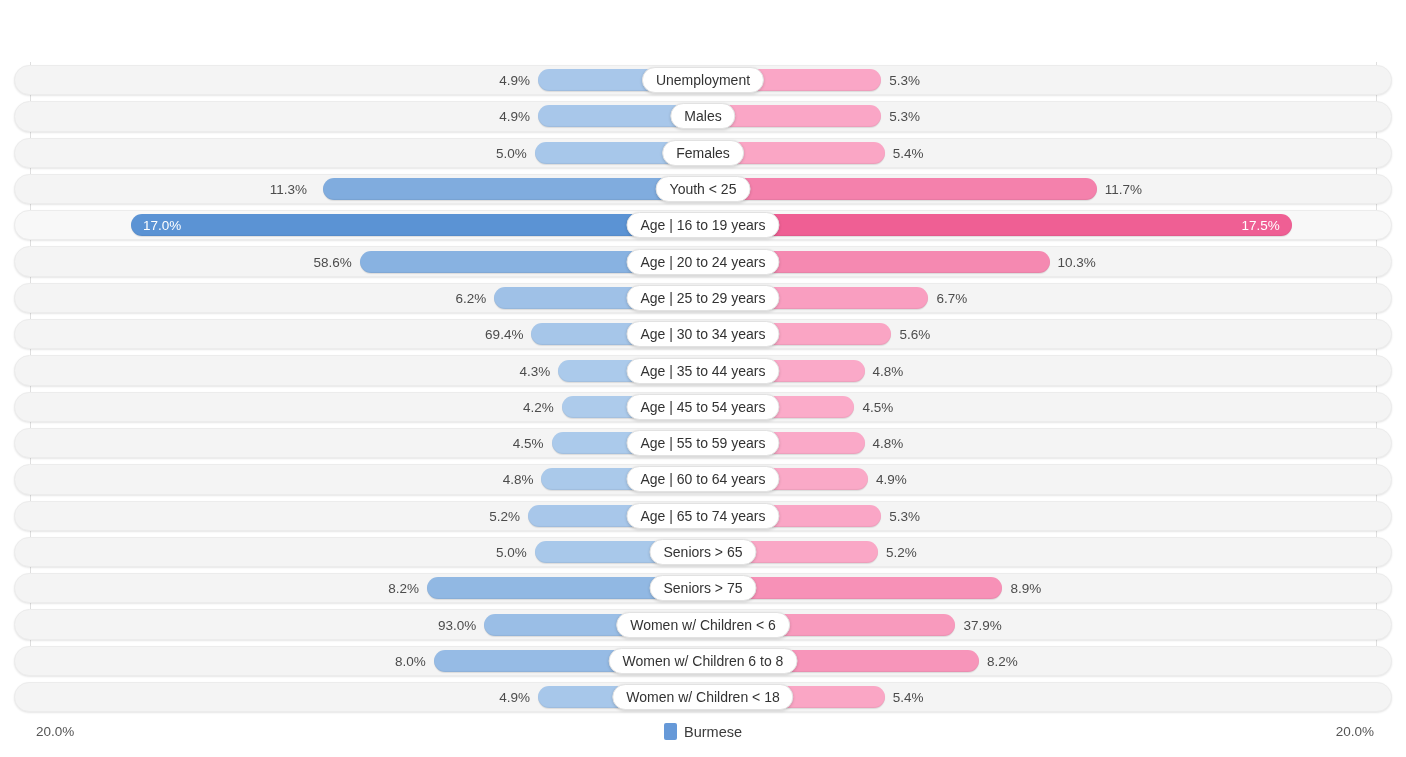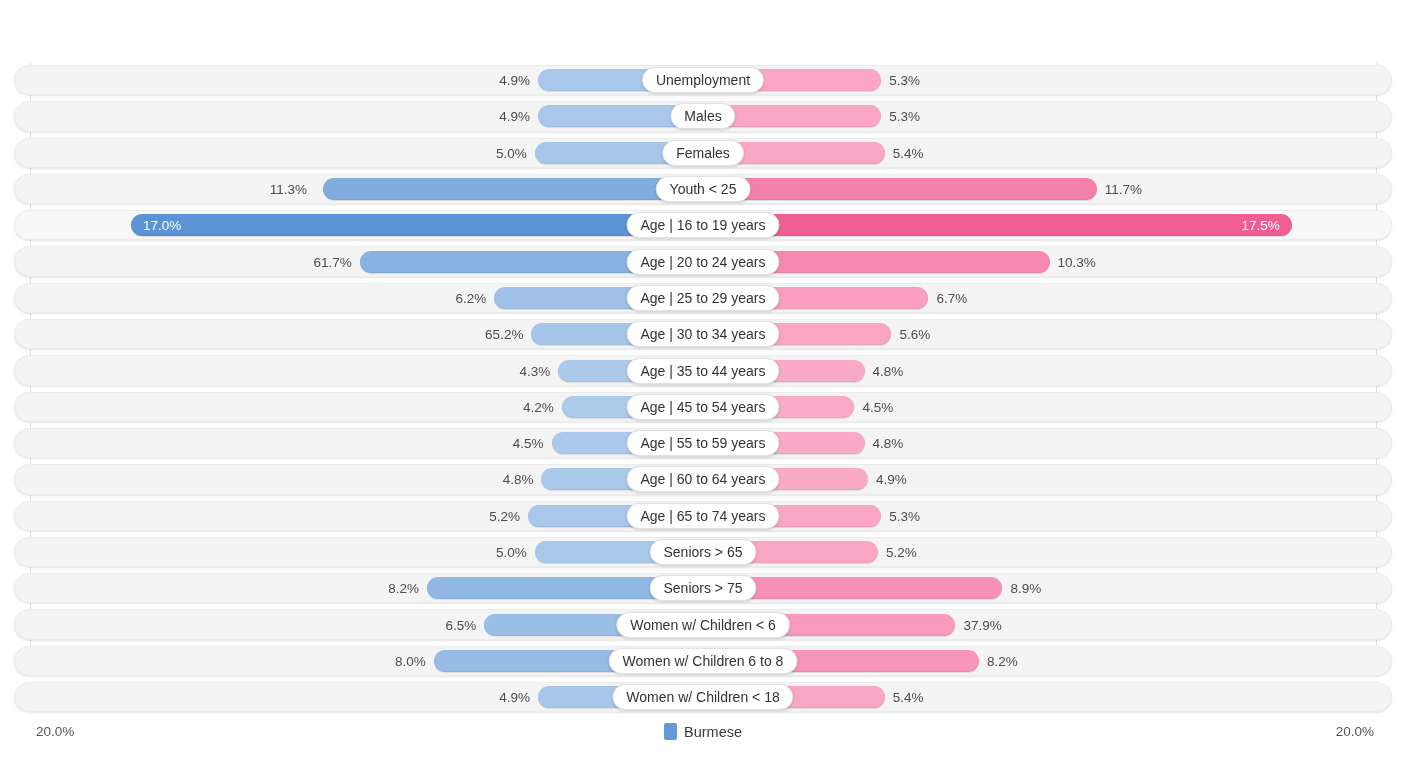--- a/index.html
+++ b/index.html
@@ -158,7 +158,7 @@
           <div class="track"></div>
           <div class="bar bar-l" style="width: 343.23px; background: rgb(136, 178, 225);"></div>
           <div class="bar bar-r" style="width: 346.595px; background: rgb(245, 137, 177);"></div>
-          <div class="val val-l" style="right: 1054.23px;">61.7%</div>
+          <div class="val val-l" style="right: 1054.23px;">58.6%</div>
           <div class="val val-r" style="left: 1057.6px;">10.3%</div>
           <div class="clabel">Age | 20 to 24 years</div>
         </div>

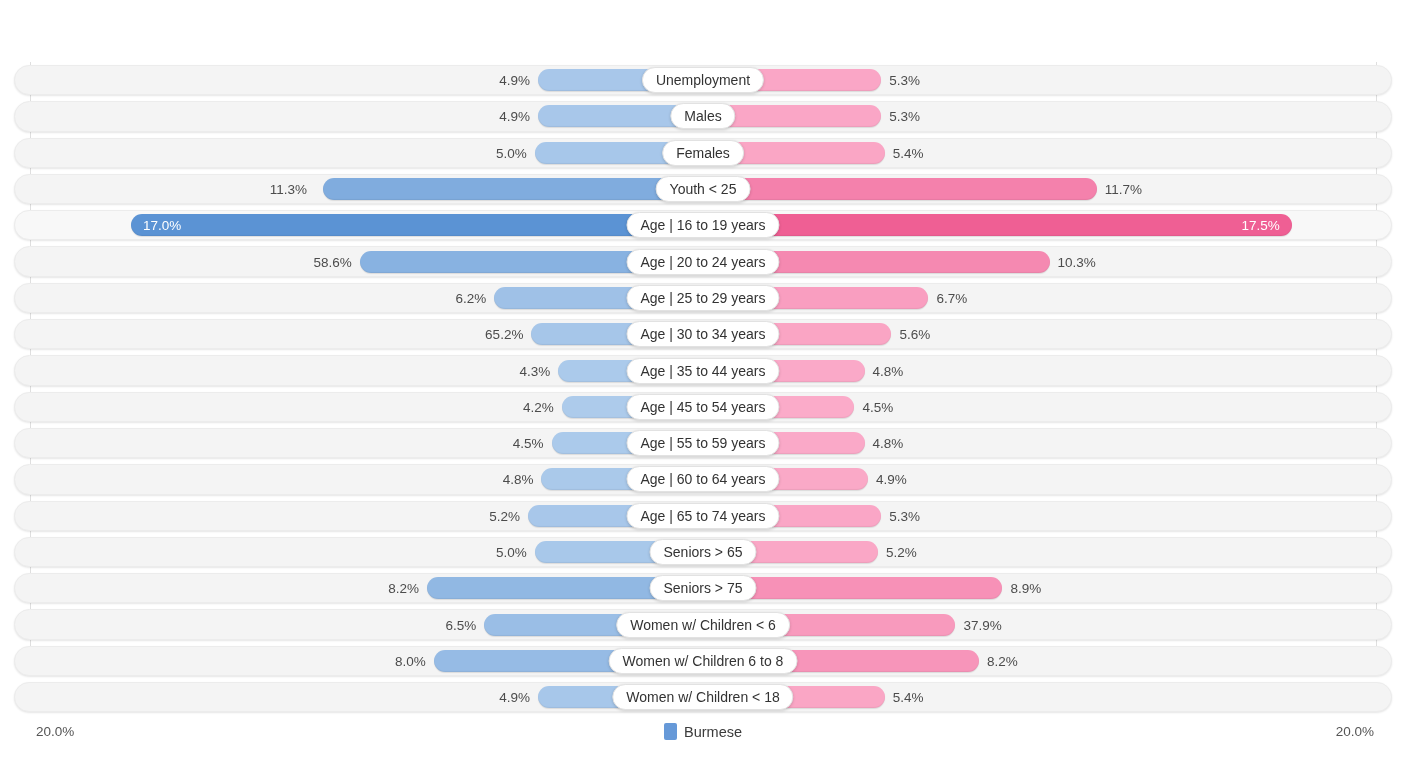--- a/index.html
+++ b/index.html
@@ -174,7 +174,7 @@
           <div class="track"></div>
           <div class="bar bar-l" style="width: 171.615px; background: rgb(166, 198, 233);"></div>
           <div class="bar bar-r" style="width: 188.44px; background: rgb(250, 165, 196);"></div>
-          <div class="val val-l" style="right: 882.615px;">65.2%</div>
+          <div class="val val-l" style="right: 882.615px;">69.4%</div>
           <div class="val val-r" style="left: 899.44px;">5.6%</div>
           <div class="clabel">Age | 30 to 34 years</div>
         </div>

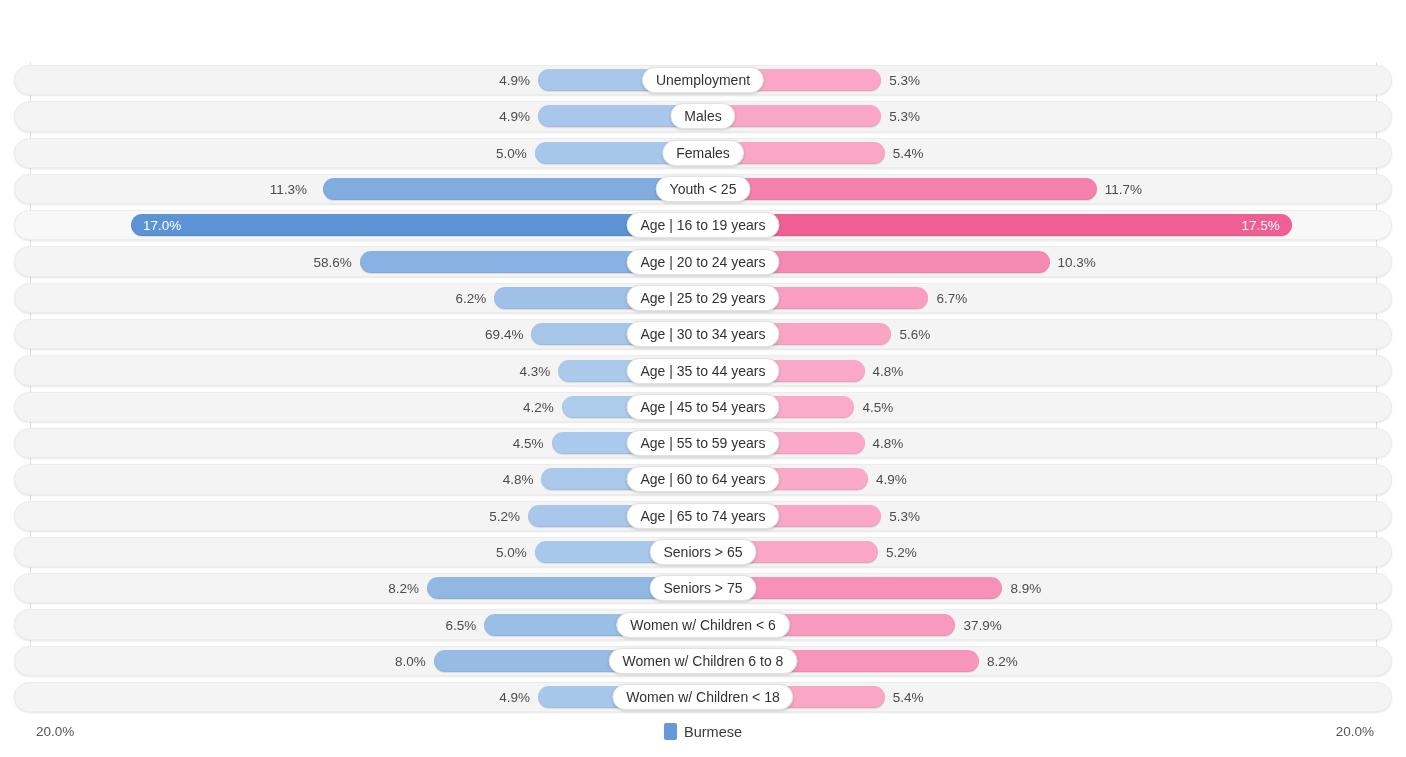--- a/index.html
+++ b/index.html
@@ -238,7 +238,7 @@
           <div class="track"></div>
           <div class="bar bar-l" style="width: 218.725px; background: rgb(154, 190, 230);"></div>
           <div class="bar bar-r" style="width: 252.375px; background: rgb(248, 154, 189);"></div>
-          <div class="val val-l" style="right: 929.725px;">6.5%</div>
+          <div class="val val-l" style="right: 929.725px;">93.0%</div>
           <div class="val val-r" style="left: 963.375px;">37.9%</div>
           <div class="clabel">Women w/ Children &lt; 6</div>
         </div>

